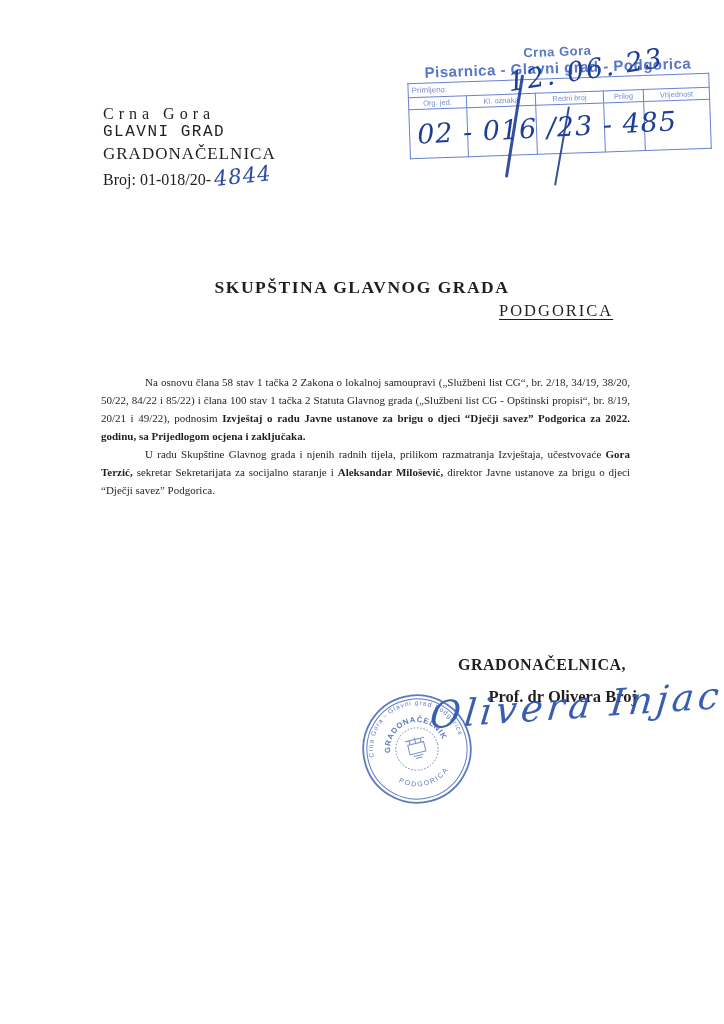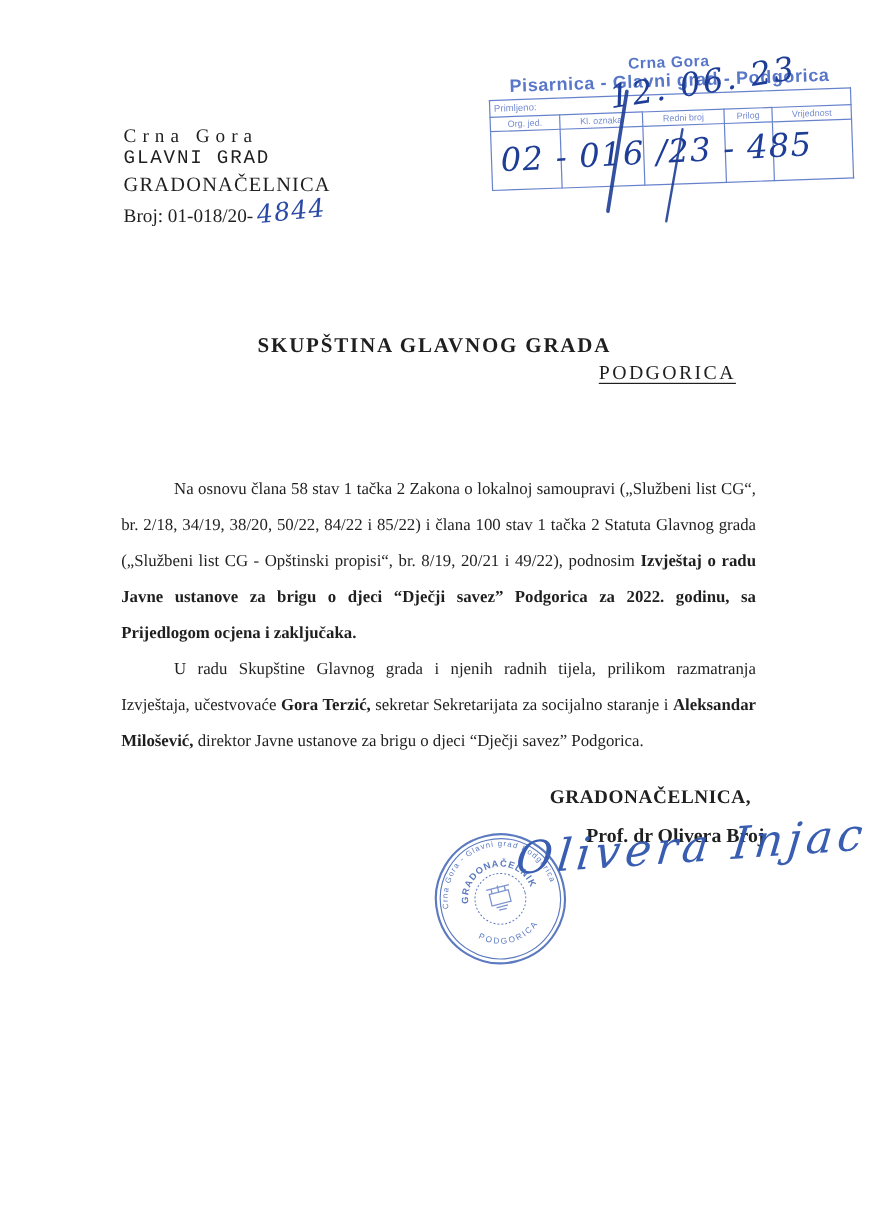--- a/index.html
+++ b/index.html
@@ -62,8 +62,8 @@
 
   
   .body-text{
-    position:absolute;left:101px;top:394px;width:529px;
-    font-size:14px;line-height:30px;text-align:justify;
+    position:absolute;left:101px;top:373px;width:529px;
+    font-size:11px;line-height:18px;text-align:justify;
   }
   .body-text p{margin:0;text-indent:44px;}
 

